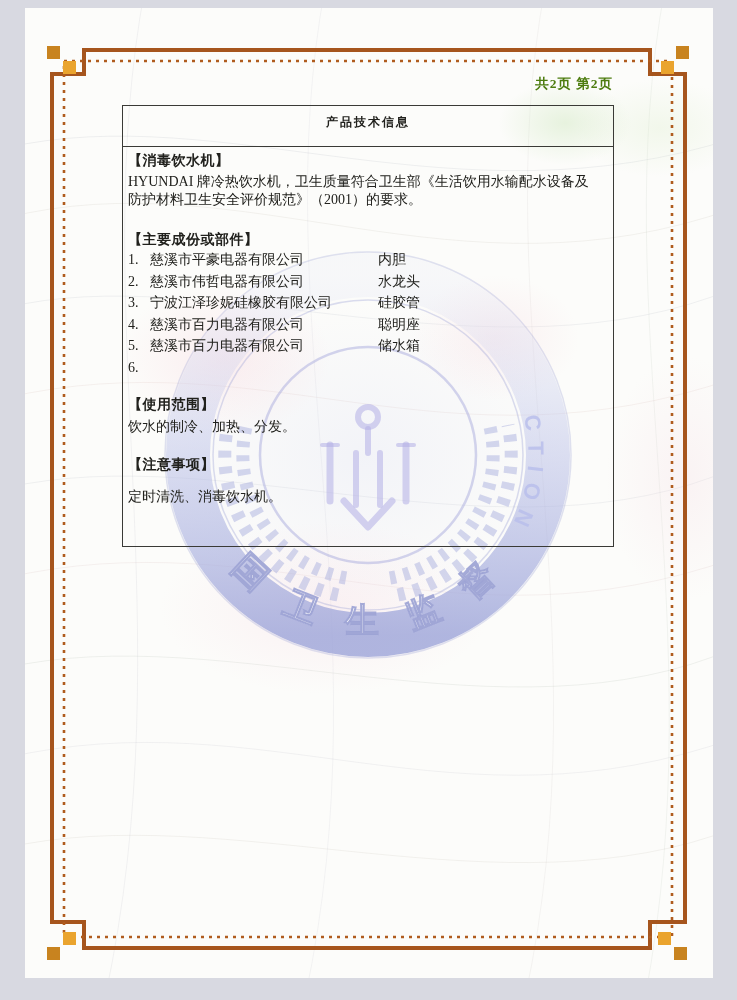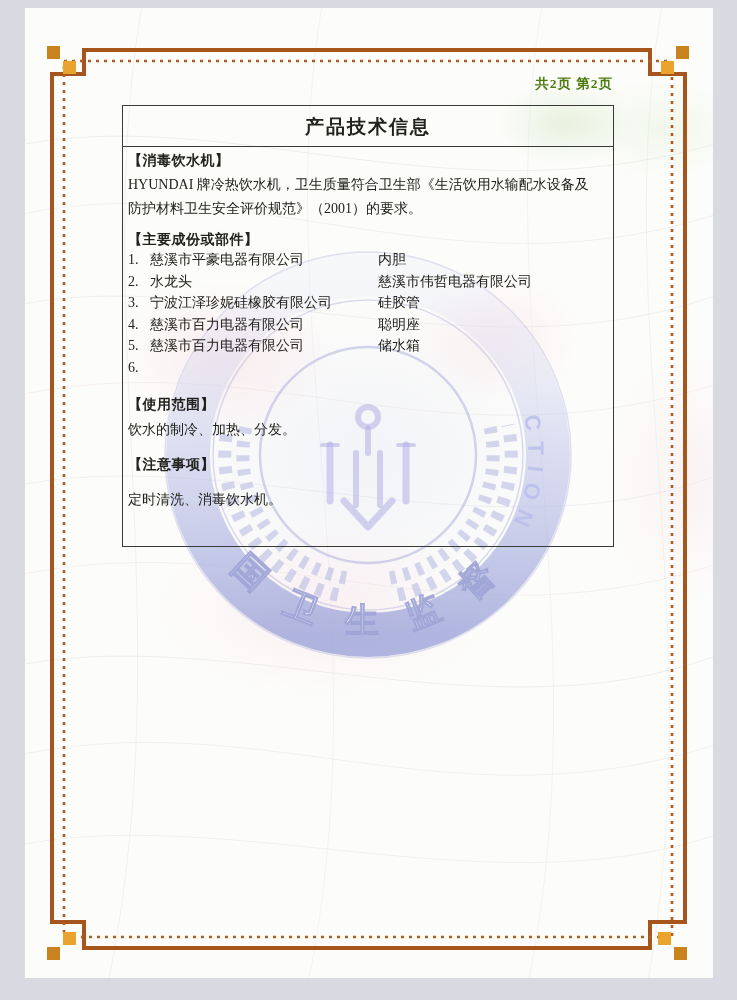--- a/index.html
+++ b/index.html
@@ -36,7 +36,7 @@
   }
   .panel-title{
     position:absolute;top:8px;left:0;width:100%;text-align:center;
-    font-size:19px;font-weight:bold;letter-spacing:2px;
+    font-size:12px;font-weight:bold;letter-spacing:2px;
   }
   .title-divider{
     position:absolute;top:40px;left:0;width:100%;height:0;

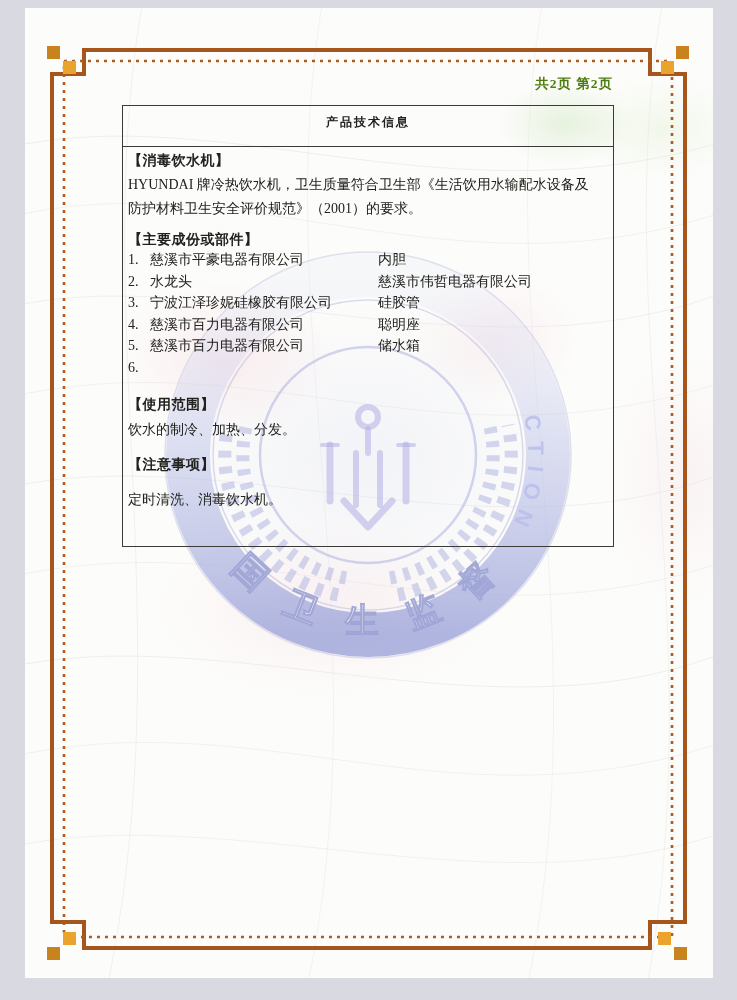--- a/index.html
+++ b/index.html
@@ -43,7 +43,7 @@
     border-top:1.3px solid #3a3a36;
   }
   .sec-heading{position:absolute;left:5px;font-weight:bold;letter-spacing:.5px;}
-  .sec-body{position:absolute;left:5px;right:21px;line-height:24px;}
+  .sec-body{position:absolute;left:5px;right:21px;line-height:18px;}
   .h-desc{top:46px;}  .b-desc{top:67px;}
   .h-comp{top:125px;text-align:right;}
   .comp-list{position:absolute;top:143px;left:5px;right:6px;}

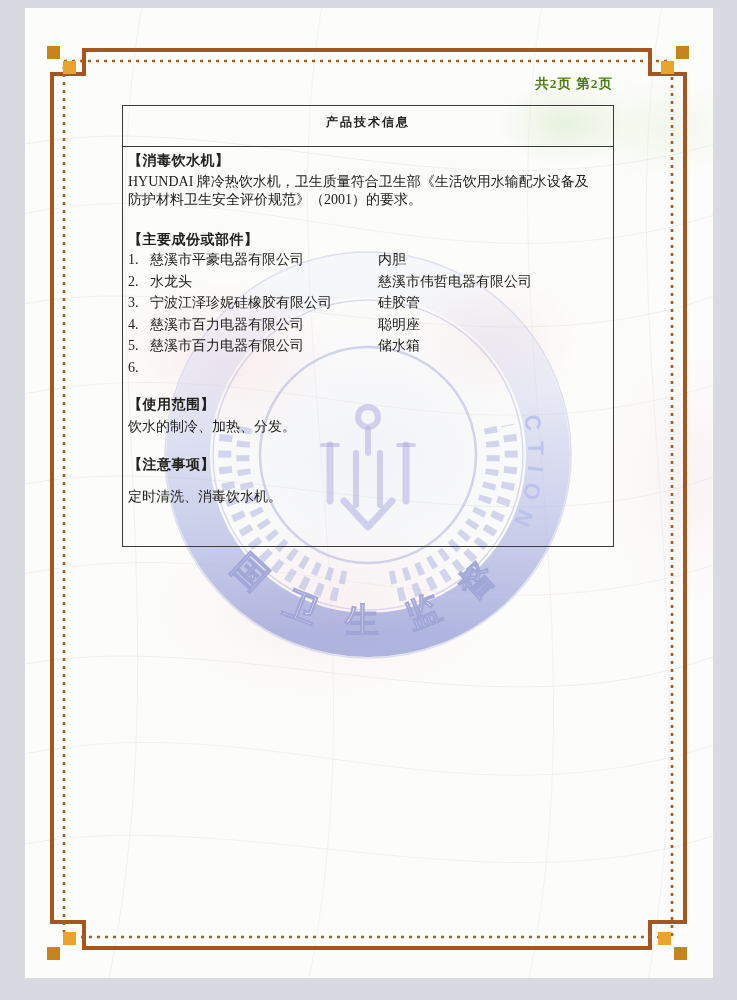--- a/index.html
+++ b/index.html
@@ -145,8 +145,8 @@
       </div>
       <div class="comp-row">
         <span>2.</span>
+        <span>慈溪市伟哲电器有限公司</span>
         <span>水龙头</span>
-        <span>慈溪市伟哲电器有限公司</span>
       </div>
       <div class="comp-row">
         <span>3.</span>

